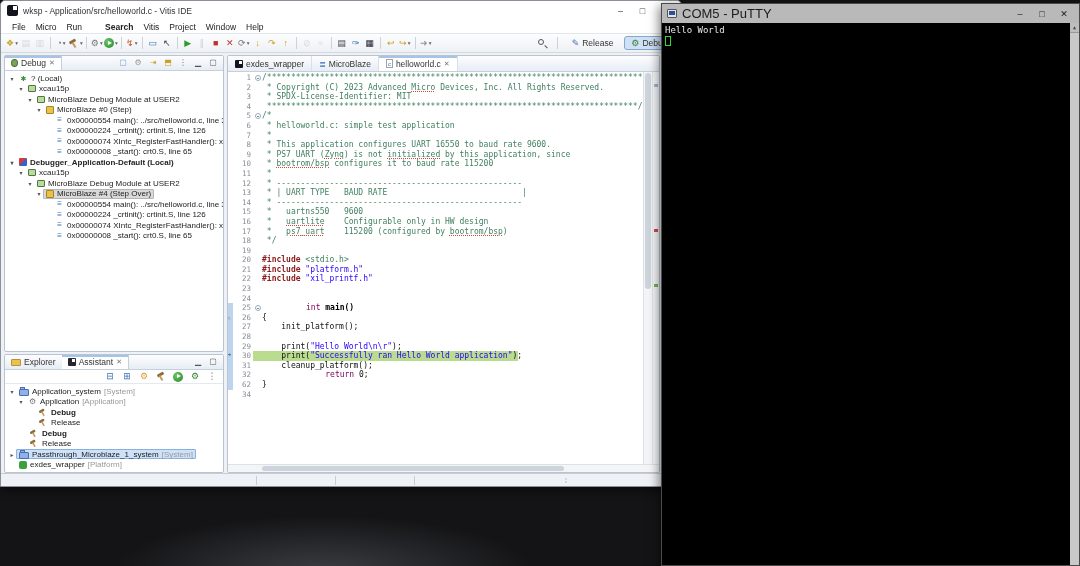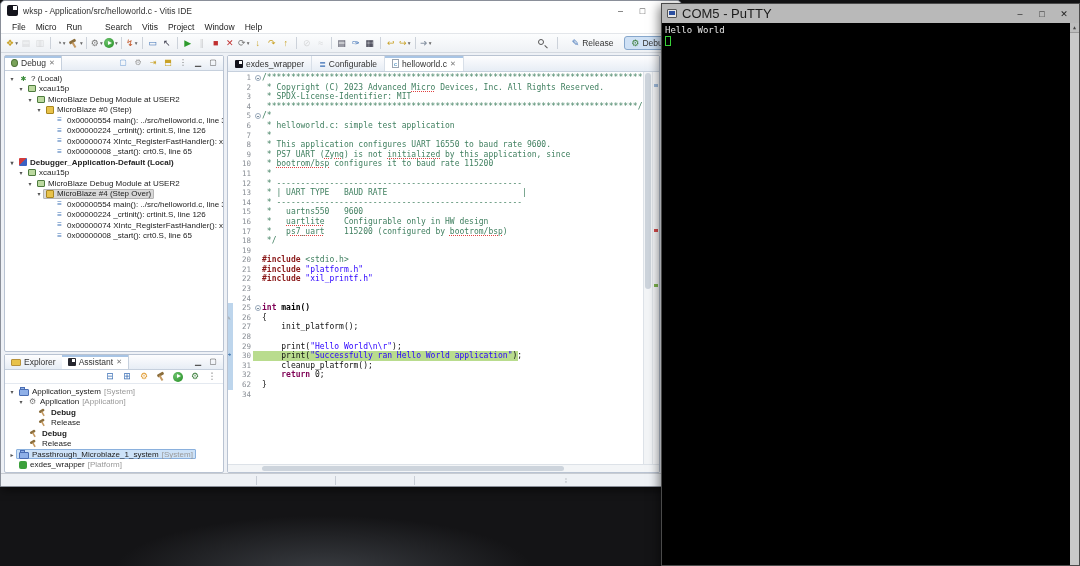--- a/index.html
+++ b/index.html
@@ -24,7 +24,7 @@
   .winctl span{width:20px;height:15px;display:flex;align-items:center;justify-content:center;font-size:9px;color:#444;}
   .vmenu{height:14px;background:#fff;border-bottom:1px solid #e3e6ea;display:flex;align-items:center;padding-left:6px;flex:none;}
   .menu-item{font-size:8.5px;color:#222;padding:0 5px;}
-  [data-name="menu-search"]{margin-left:13px;}
+  [data-name="menu-search"]{margin-left:13px;font-weight:bold;}
   .vtoolbar{height:19px;background:linear-gradient(#fcfdfe,#eef1f5);border-bottom:1px solid #d4d9e0;
     display:flex;align-items:center;padding:0 4px;flex:none;}
   .tbi{min-width:14px;height:15px;display:flex;align-items:center;justify-content:center;border-radius:2px;position:relative;}

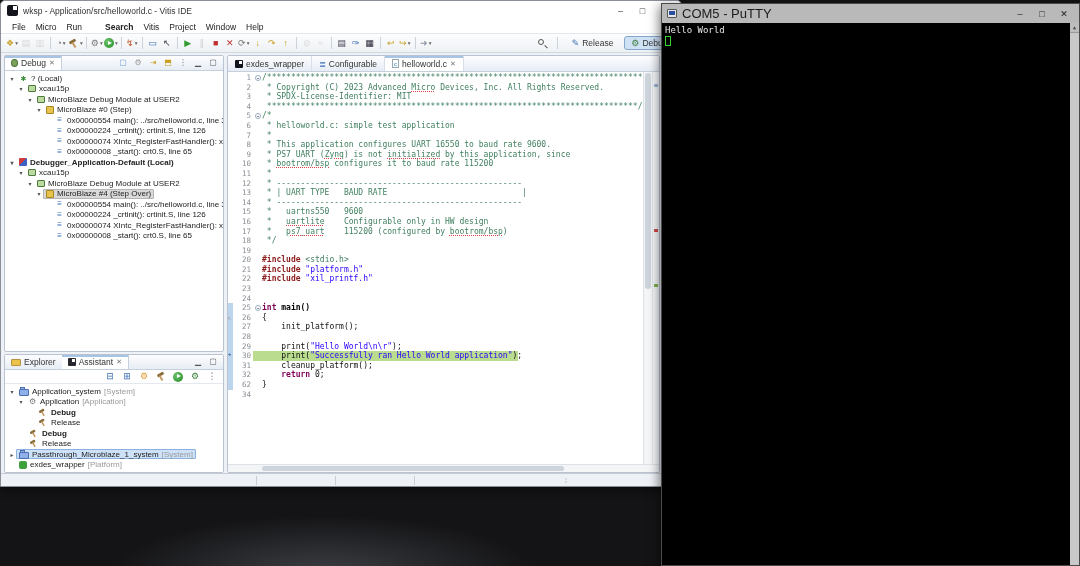--- a/index.html
+++ b/index.html
@@ -552,7 +552,7 @@
             </span>
             <span class="etab" data-name="editor-tab-disassembly">
               <span class="tabicon-dis" data-name="dis-file-icon"></span>
-              <span data-name="editor-tab-label">Configurable</span>
+              <span data-name="editor-tab-label">MicroBlaze</span>
             </span>
             <span class="etab active" data-name="editor-tab-helloworld-c">
               <span class="tabicon-c" data-name="c-file-icon">c</span>

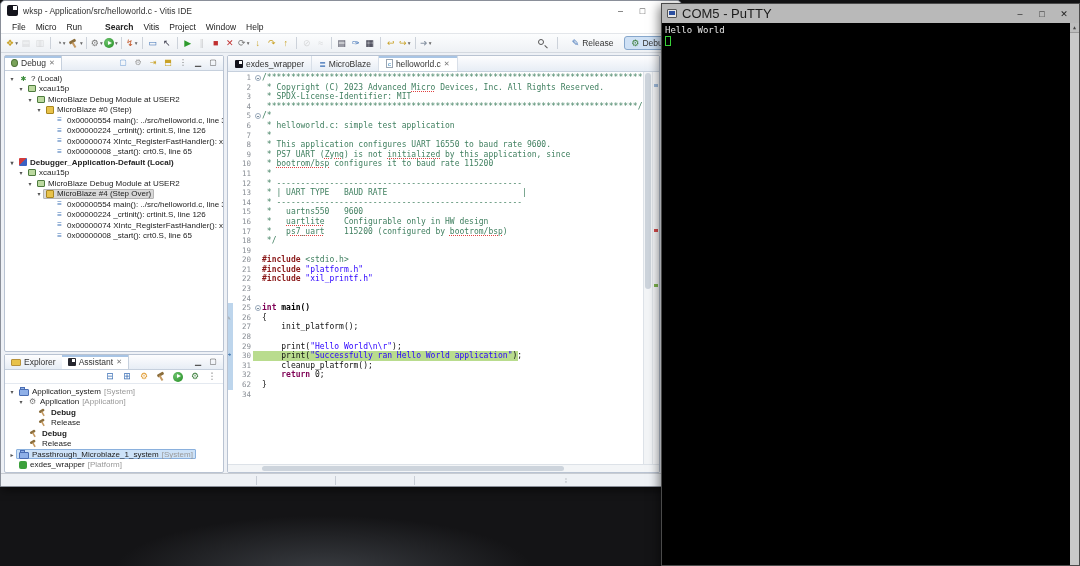--- a/index.html
+++ b/index.html
@@ -112,7 +112,7 @@
   .seg-c{color:#3F7F5F;}
   .seg-cu{color:#3F7F5F;text-decoration:underline;text-decoration-style:dotted;text-decoration-color:#e04040;}
   .seg-d{color:#8b1a1a;font-weight:bold;}
-  .seg-k{color:#7F0055;font-weight:bold;}
+  .seg-k{color:#7F0055;font-weight:normal;margin-left:44px;}
   .seg-s{color:#2A00FF;}
   .seg-h{color:#3F7F5F;}
   .seg-b{color:#000;font-weight:bold;}

